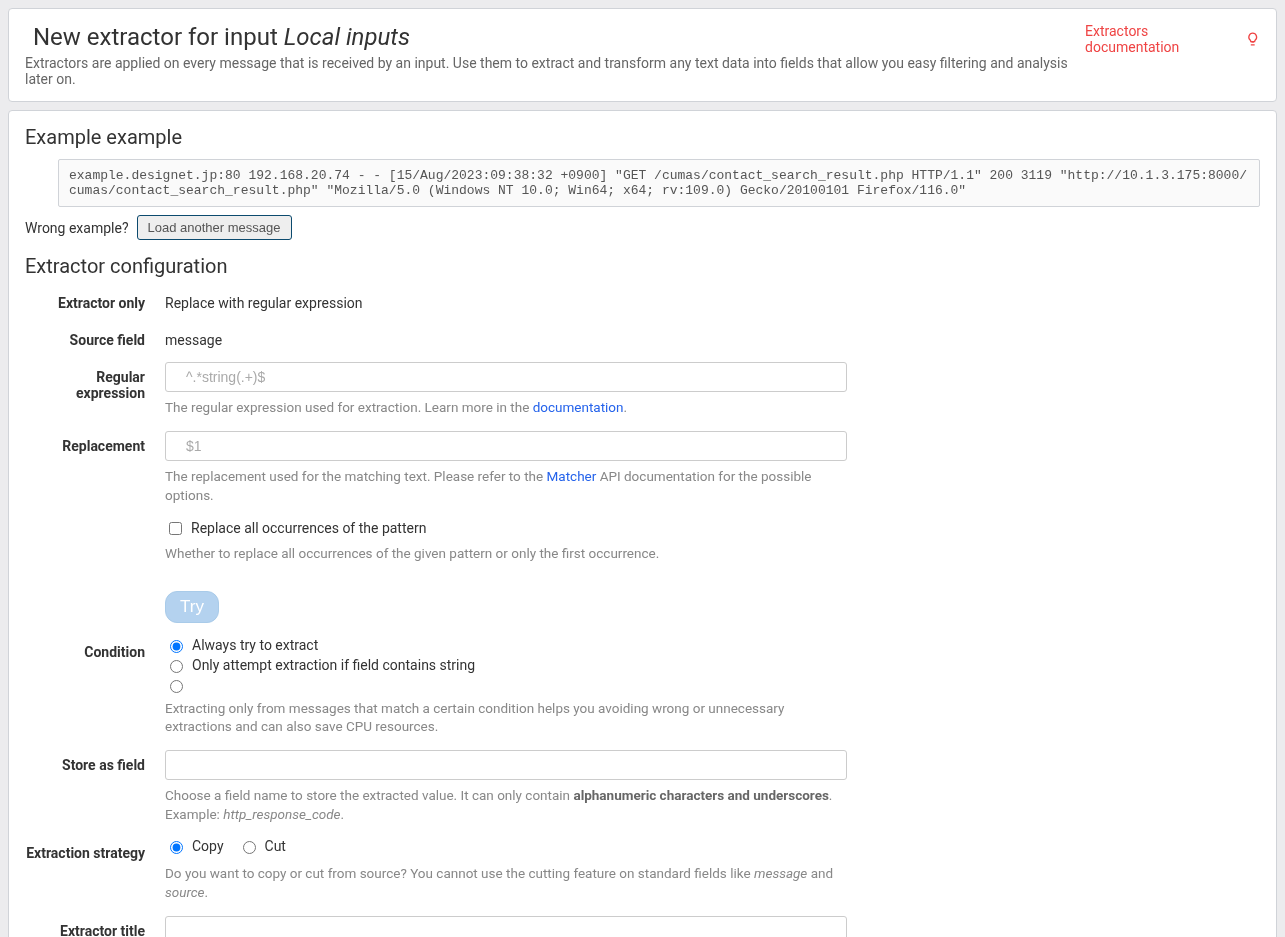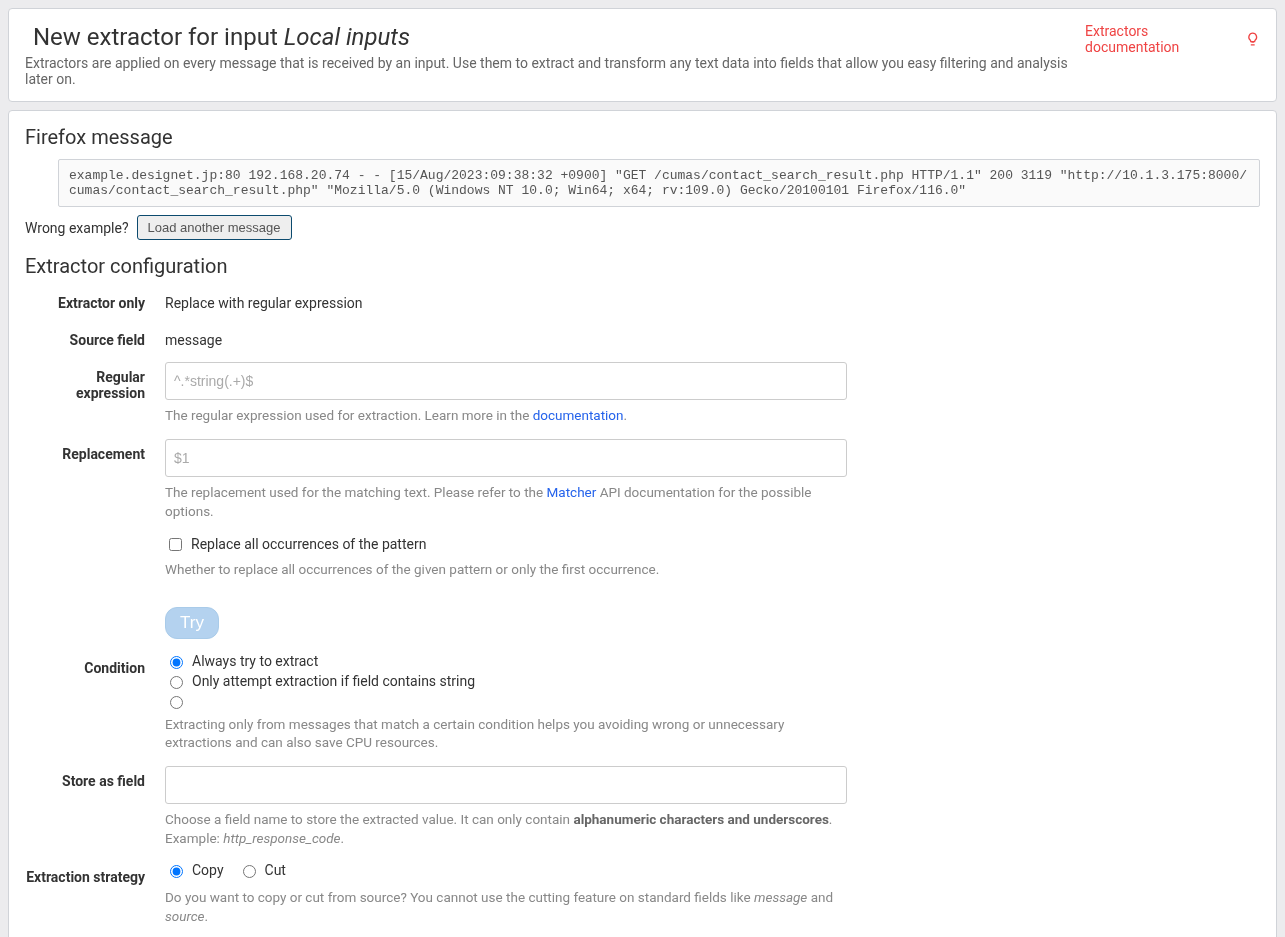--- a/index.html
+++ b/index.html
@@ -154,7 +154,7 @@
 </div>
 
 <div class="panel">
-  <h2>Firefox message</h2>
+  <h2>Example example</h2>
   <div class="example-box">example.designet.jp:80 192.168.20.74 - - [15/Aug/2023:09:38:32 +0900] "GET /cumas/contact_search_result.php HTTP/1.1" 200 3119 "http://10.1.3.175:8000/cumas/contact_search_result.php" "Mozilla/5.0 (Windows NT 10.0; Win64; x64; rv:109.0) Gecko/20100101 Firefox/116.0"</div>
   <div class="wrong-row">
     <span>Wrong example?</span>

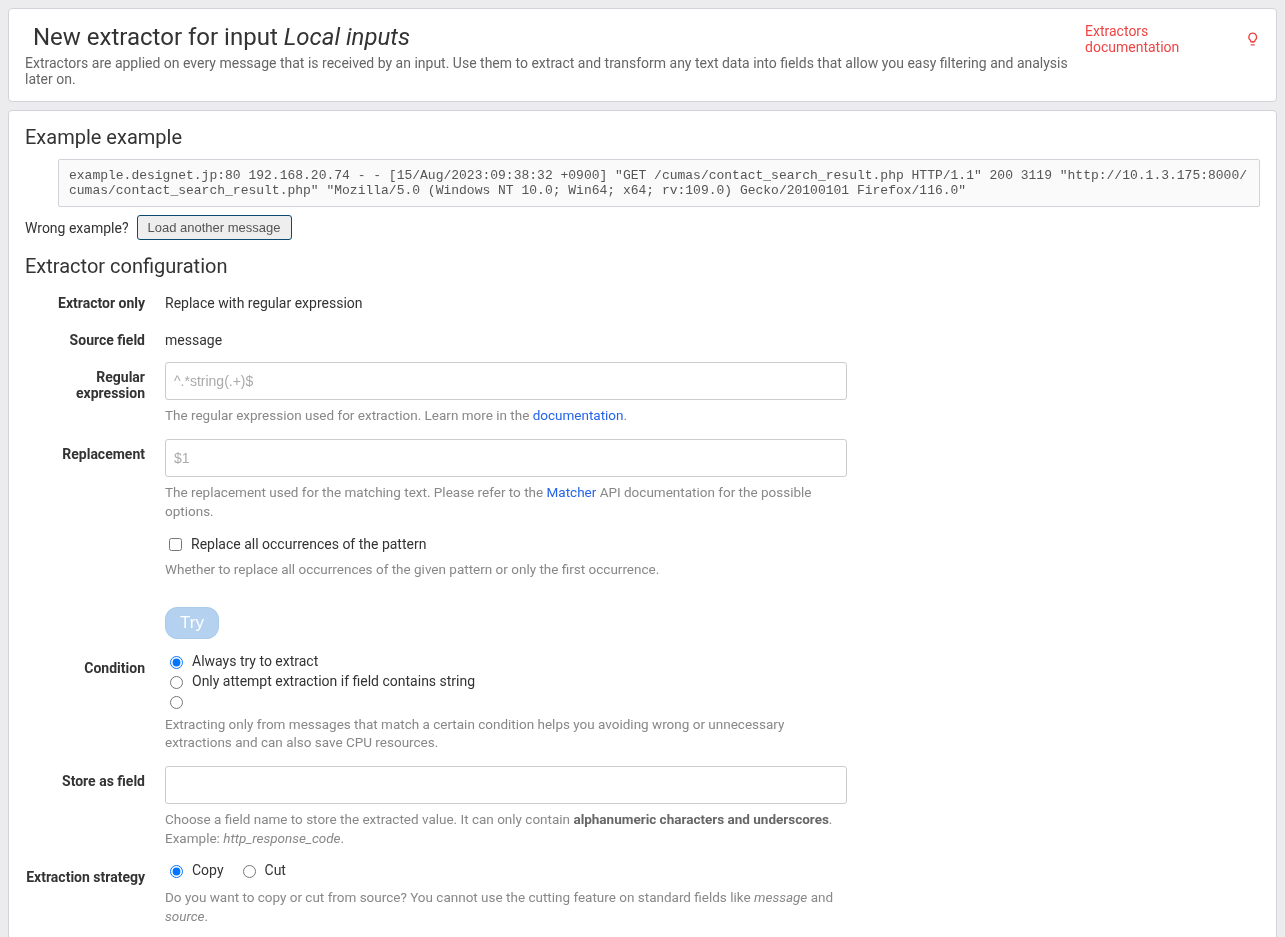--- a/index.html
+++ b/index.html
@@ -98,11 +98,11 @@
   .static-text { padding-top: 7px; font-size: 14px; }
   input[type="text"] {
     width: 100%;
-    padding: 5px 8px;
+    padding: 5px 20px;
     border: 1px solid #ccc;
     border-radius: 3px;
     font-size: 14px;
-    height: 38px;
+    height: 30px;
   }
   input[type="text"]::placeholder { color: #aaa; }
   .help-text {

